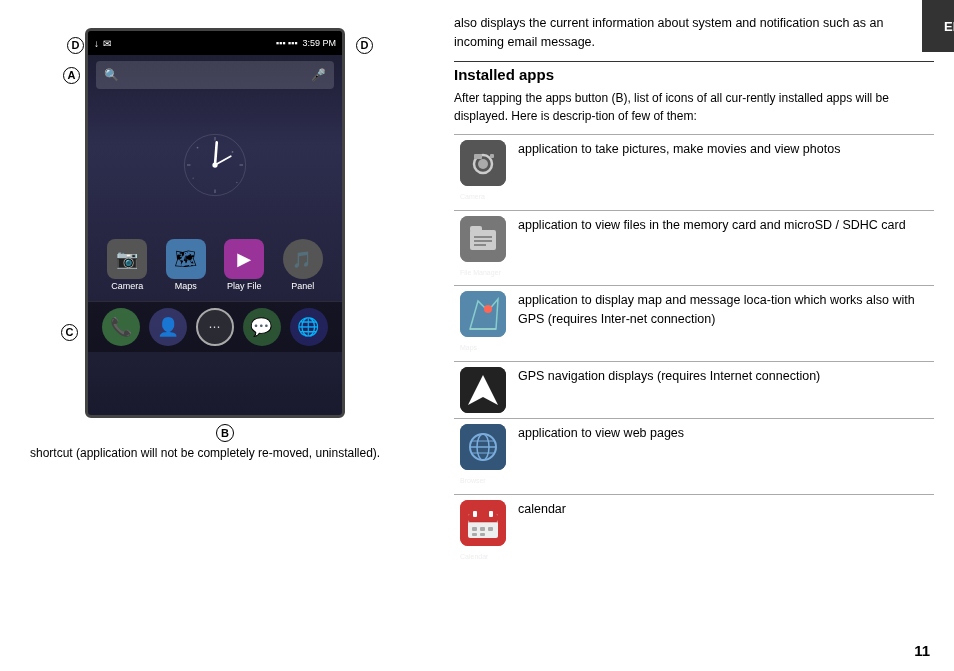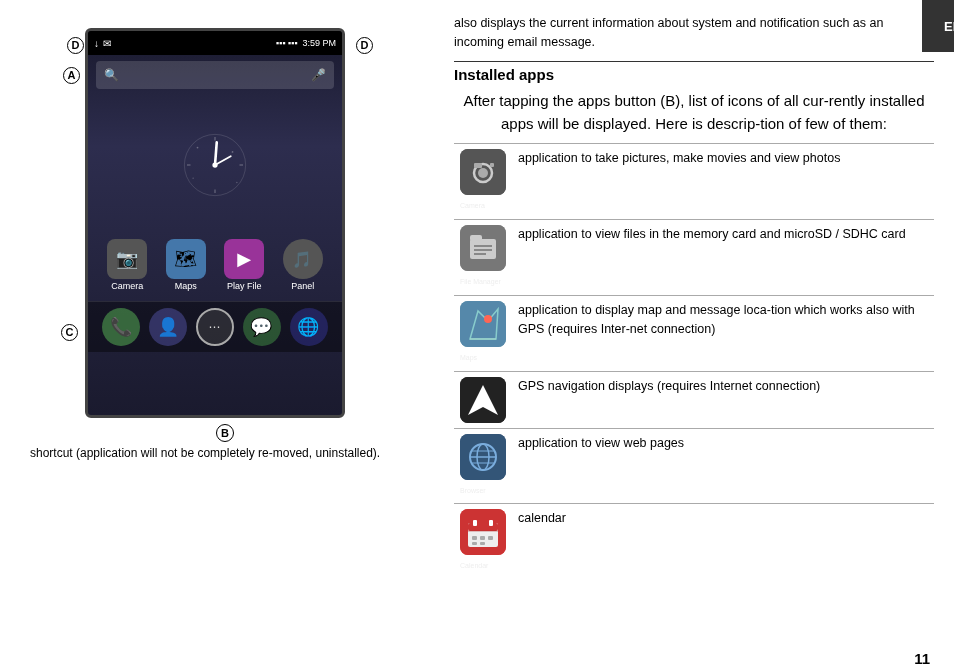--- a/index.html
+++ b/index.html
@@ -250,11 +250,10 @@
     }
 
     .section-desc {
-      font-size: 15px;
+      font-size: 12px;
       line-height: 1.55;
       margin-bottom: 8px;
       color: #000;
-      text-align: center;
     }
 
     

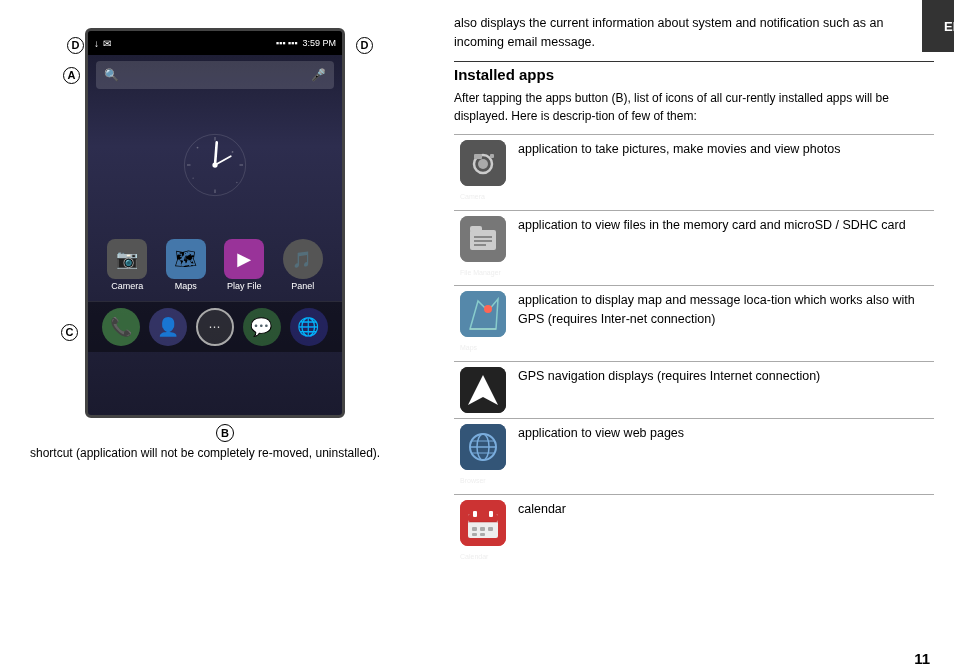--- a/index.html
+++ b/index.html
@@ -288,7 +288,7 @@
     
     .page-number {
       position: absolute;
-      bottom: 4px;
+      bottom: 12px;
       right: 24px;
       font-size: 15px;
       font-weight: bold;

